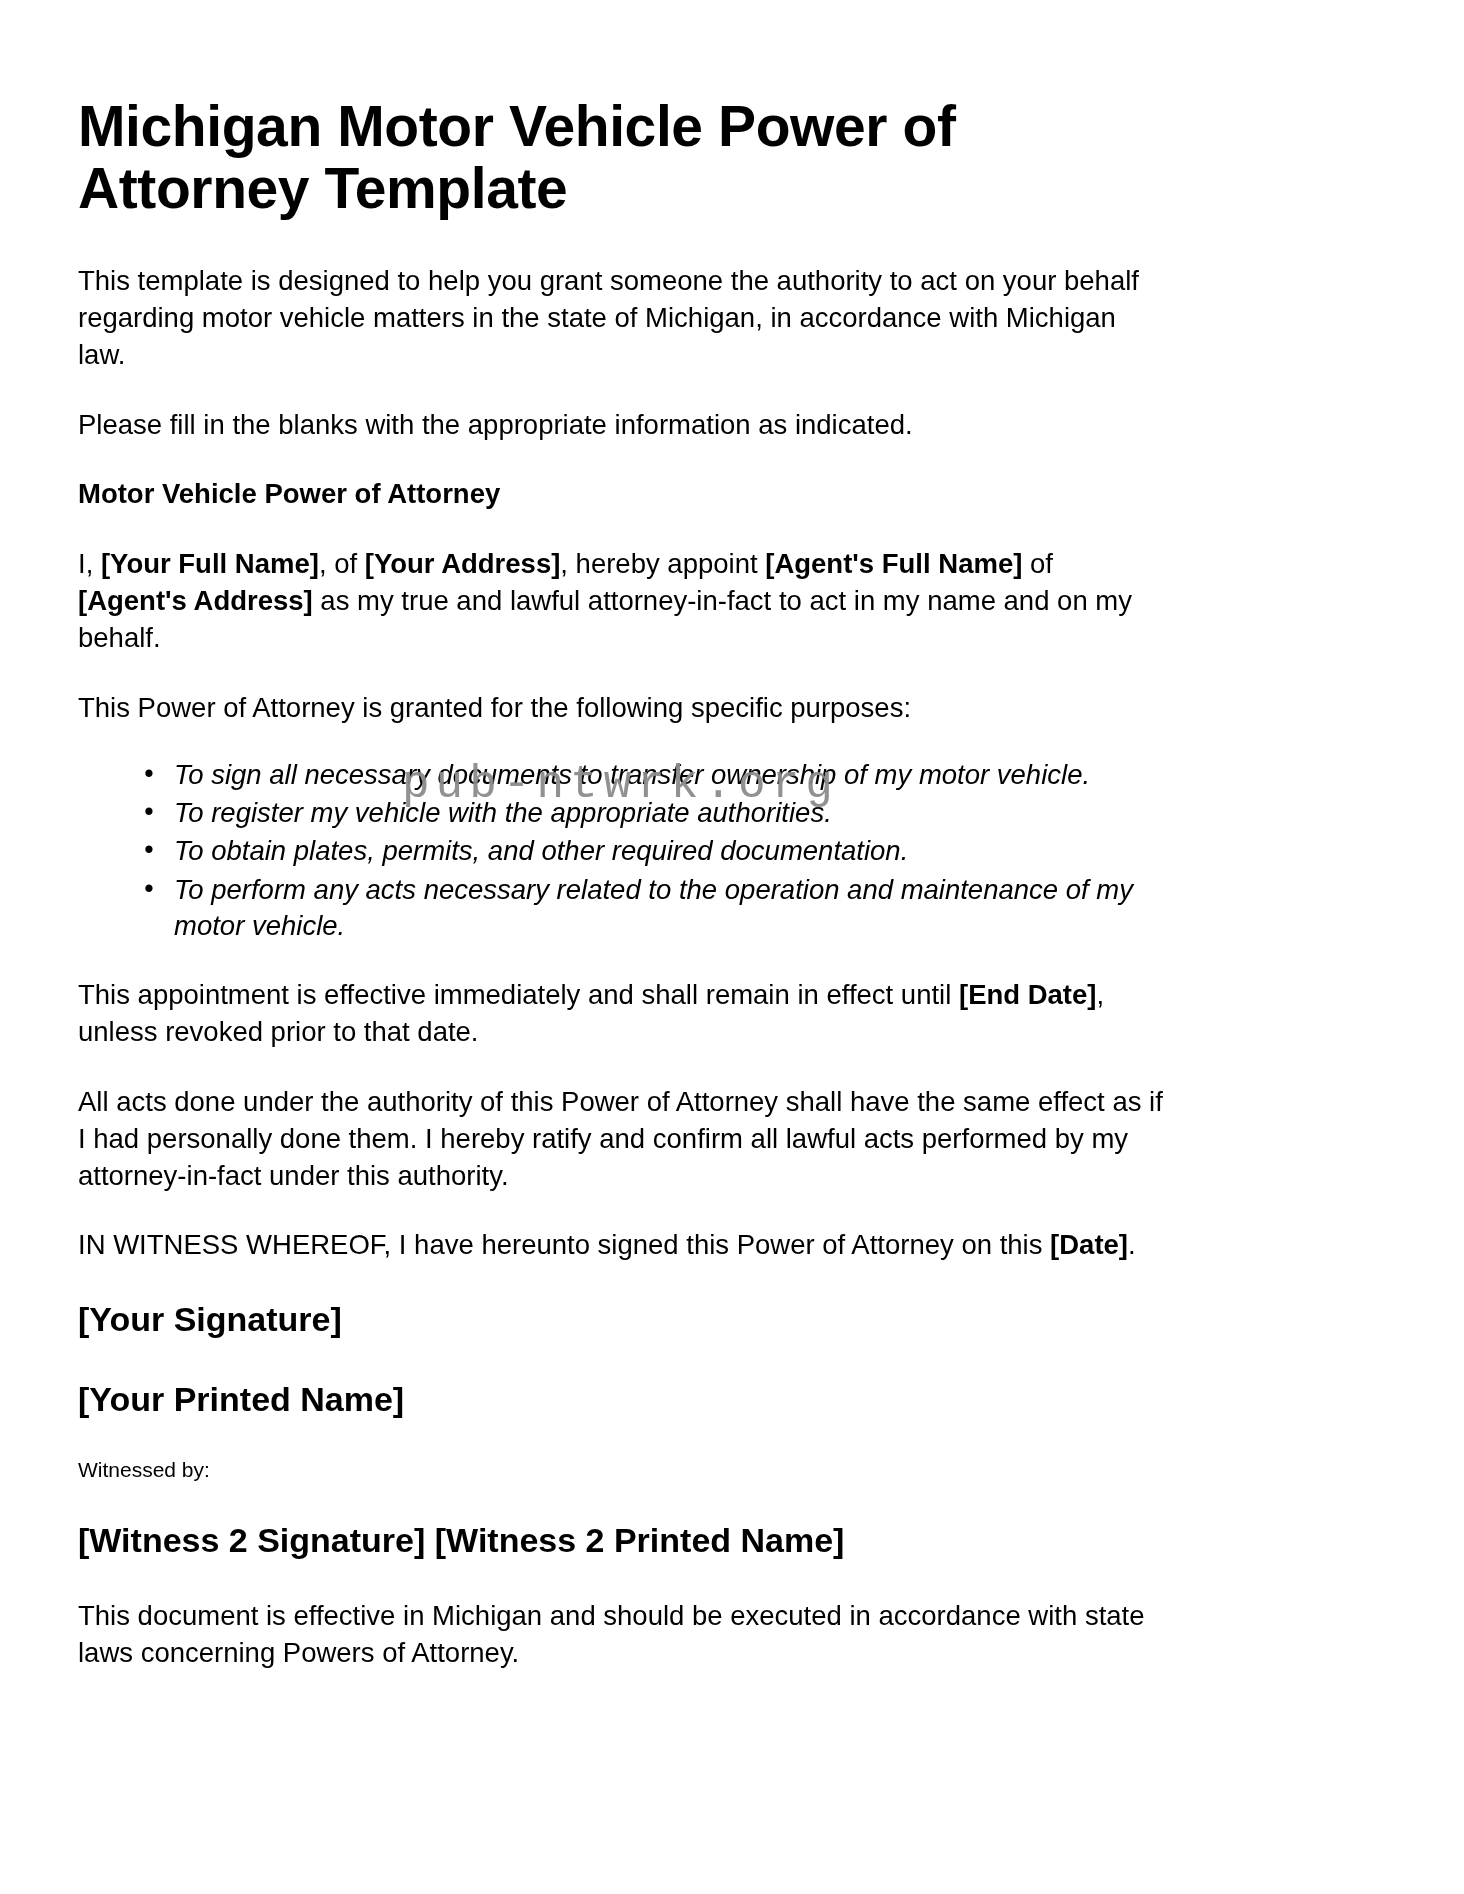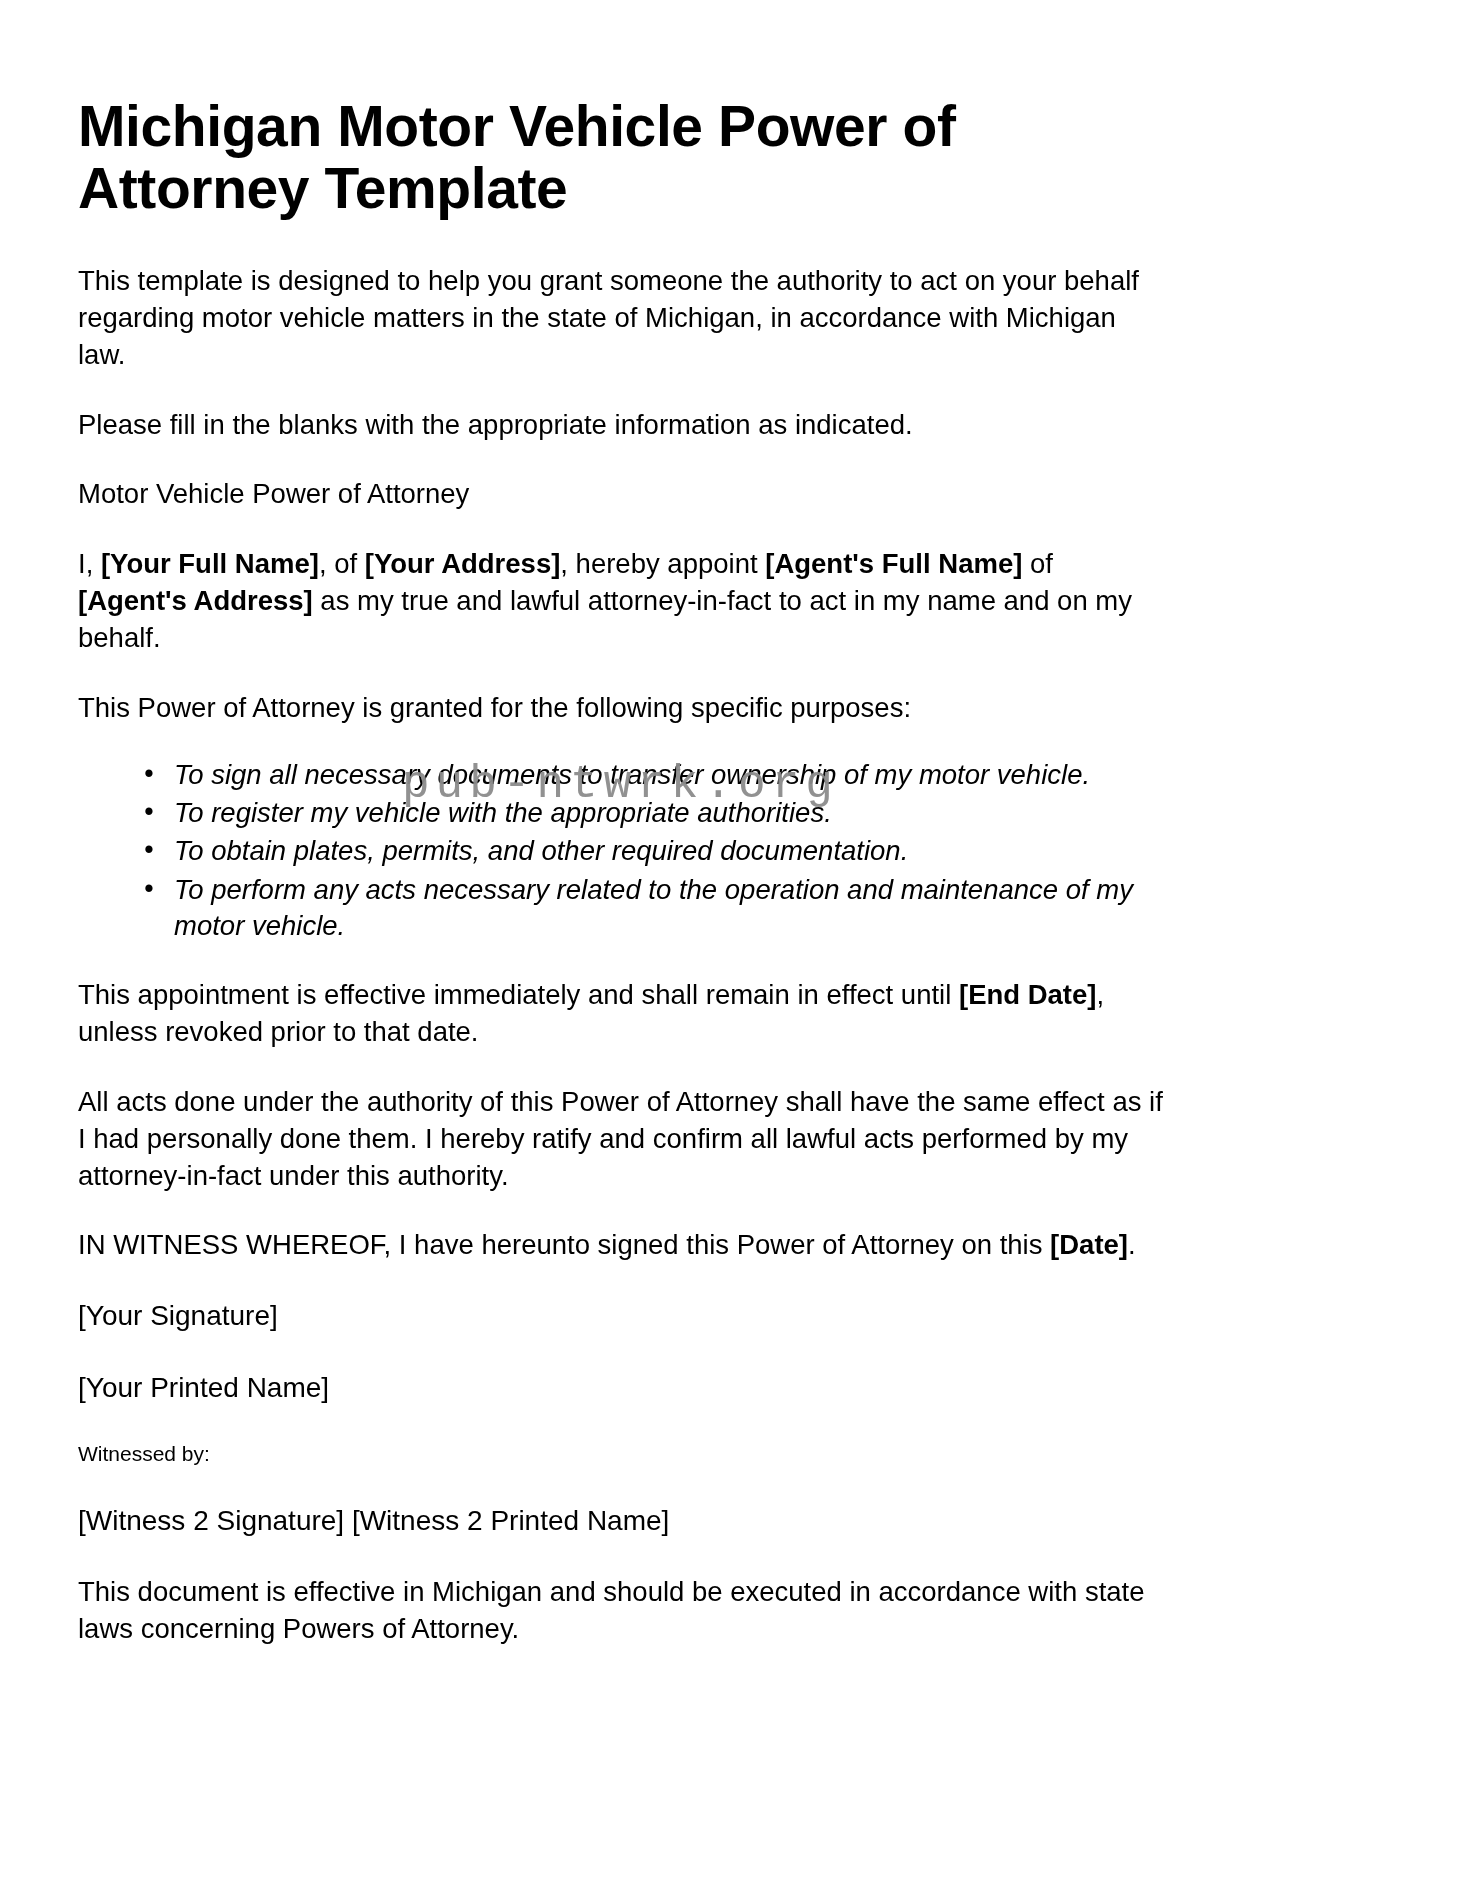--- a/index.html
+++ b/index.html
@@ -62,7 +62,7 @@
   h2.subhead {
     font-size: 27.5px;
     line-height: 1.34;
-    font-weight: normal;
+    font-weight: bold;
     margin: 0 0 33px 0;
     font-stretch: condensed;
   }

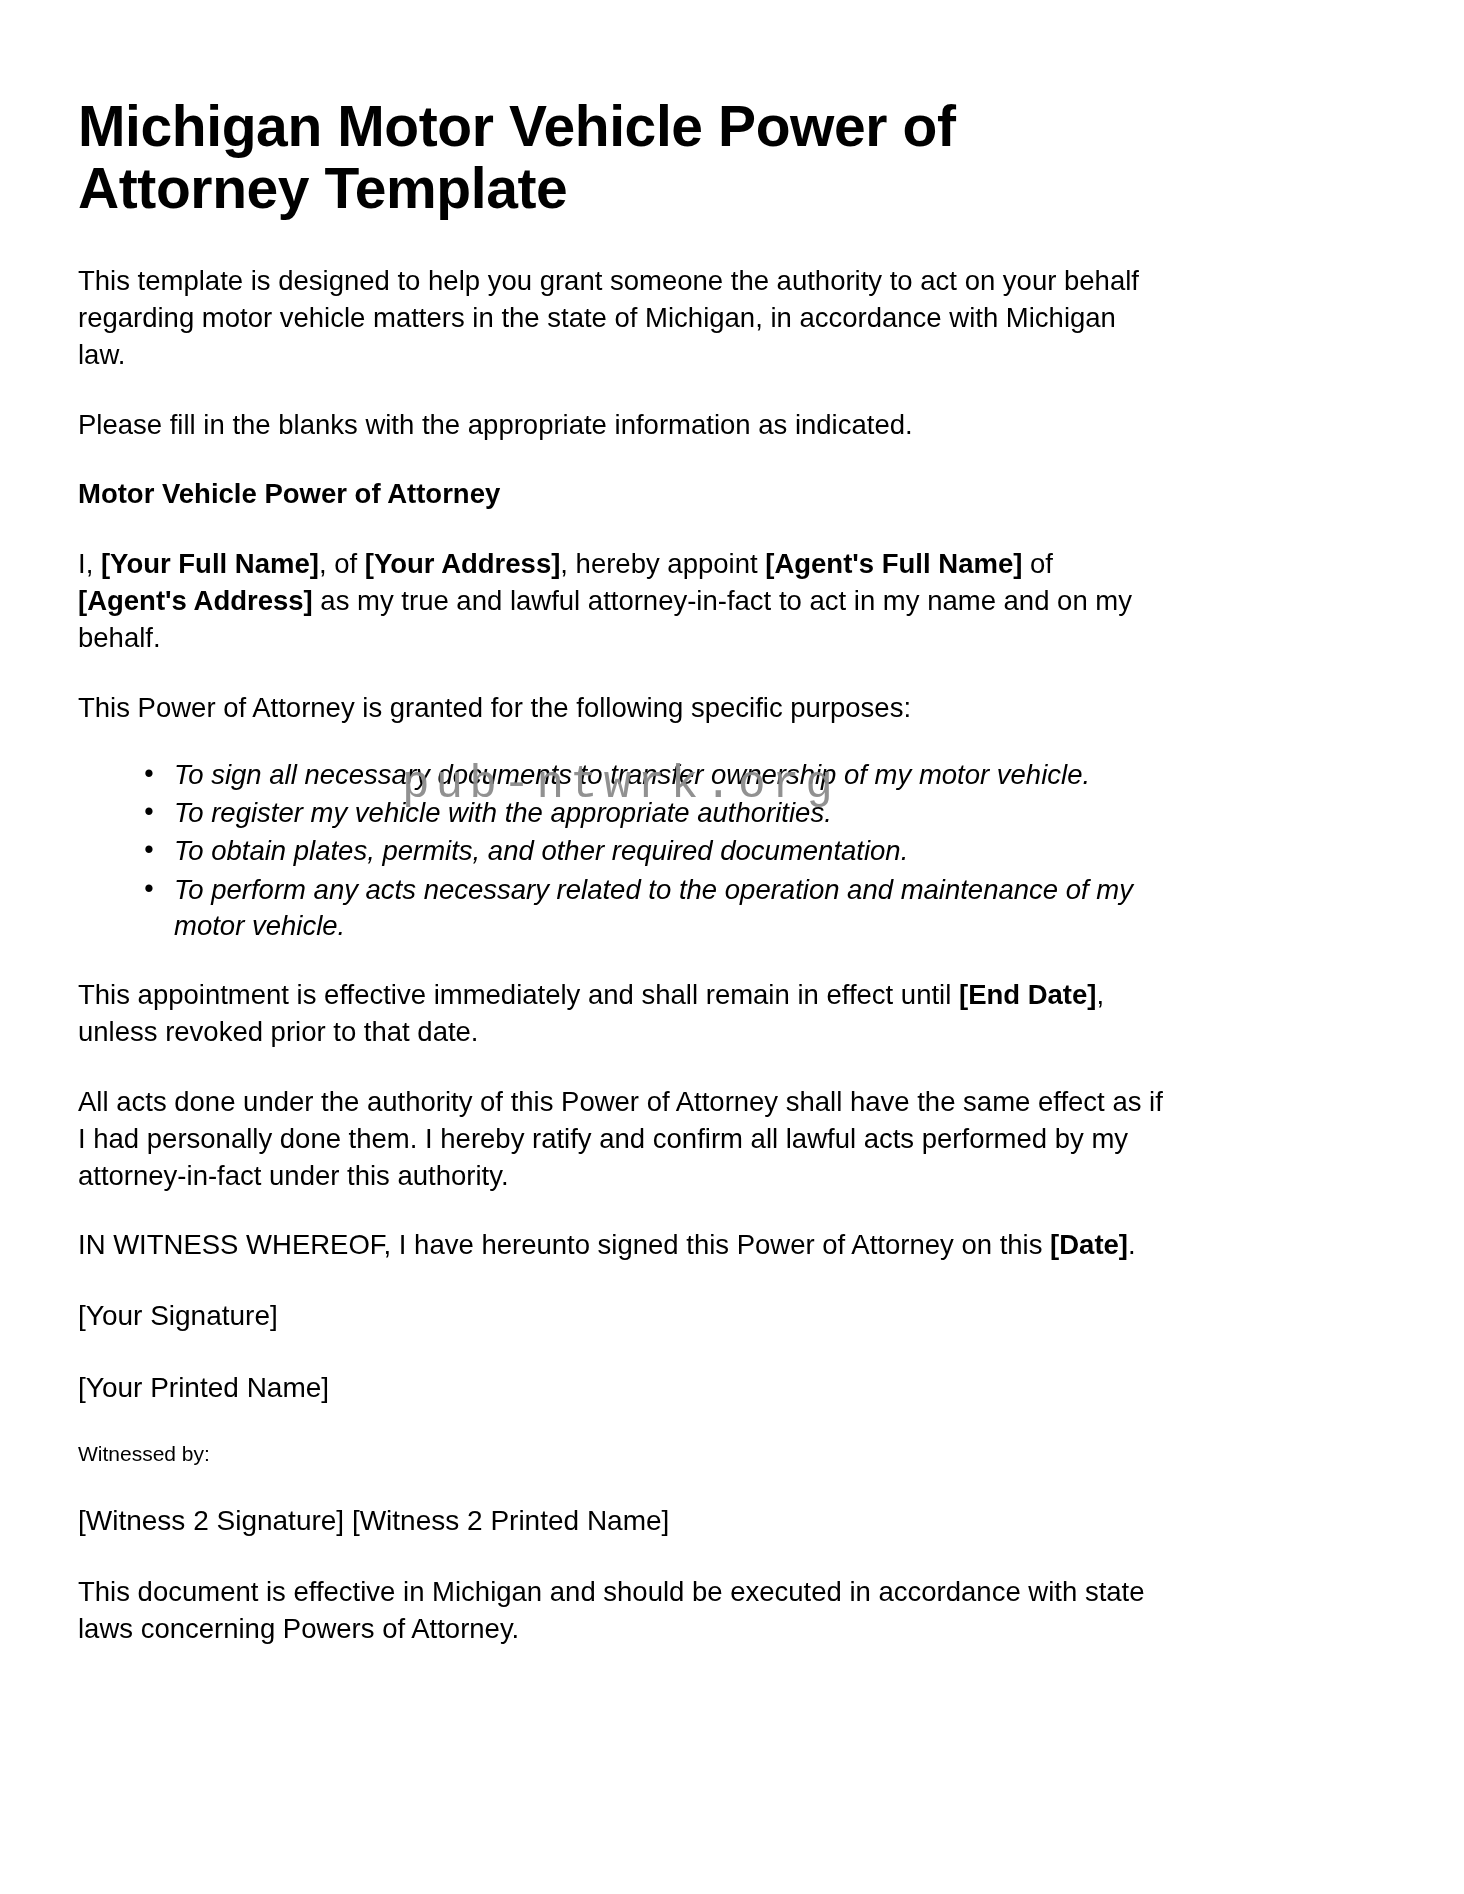--- a/index.html
+++ b/index.html
@@ -93,9 +93,9 @@
   }
 
   p.block-bold {
-    font-size: 28px;
+    font-size: 34px;
     line-height: 1.34;
-    font-weight: normal;
+    font-weight: bold;
     margin: 0 0 34px 0;
     font-stretch: condensed;
   }

